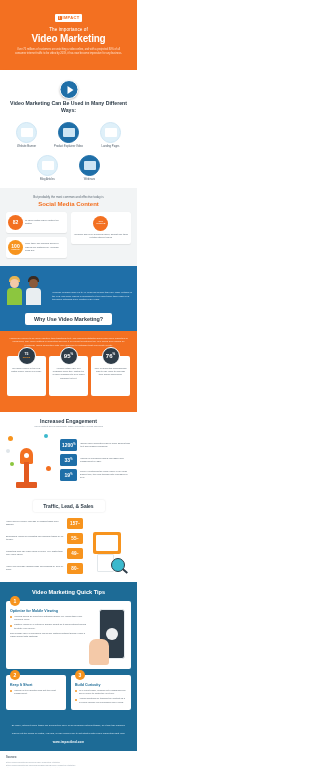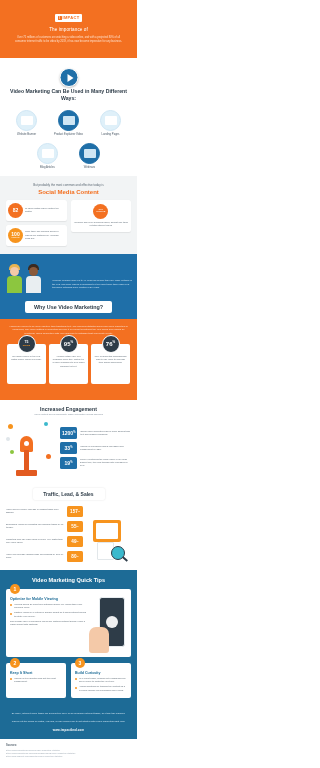--- a/index.html
+++ b/index.html
@@ -218,6 +218,7 @@
       <span class="mark">I</span><span>IMPACT</span>
     </div>
     <div class="hero-eyebrow">The importance of</div>
+    <div class="hero-title">Video Marketing</div>
     <div class="hero-sub">Over 75 millions of customers are watching a video online, and with a projected 80% of all consumer internet traffic to be video by 2019, it has now become imperative for any business.</div>
     <div class="hero-notch"></div>
   </div>

